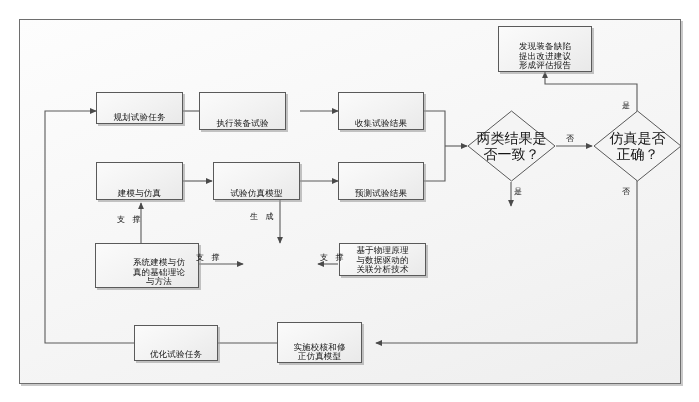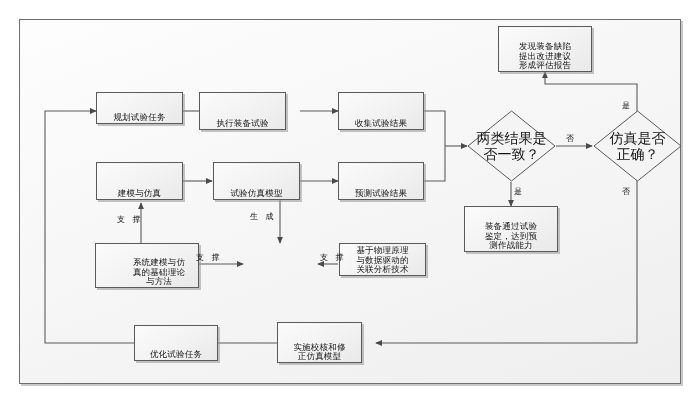--- a/index.html
+++ b/index.html
@@ -121,13 +121,6 @@
     </span>
   </div>
 
-  <div class="node" style="left:464px;top:206px;width:94px;height:46px;">
-    <span>
-      <b style="font-weight:normal;display:block">装备通过试验</b>
-      <b style="font-weight:normal;display:block">鉴定，达到预</b>
-      <b style="font-weight:normal;display:block">测作战能力</b>
-    </span>
-  </div>
 
   <div class="node" style="left:498px;top:26px;width:94px;height:46px;">
     <span>

